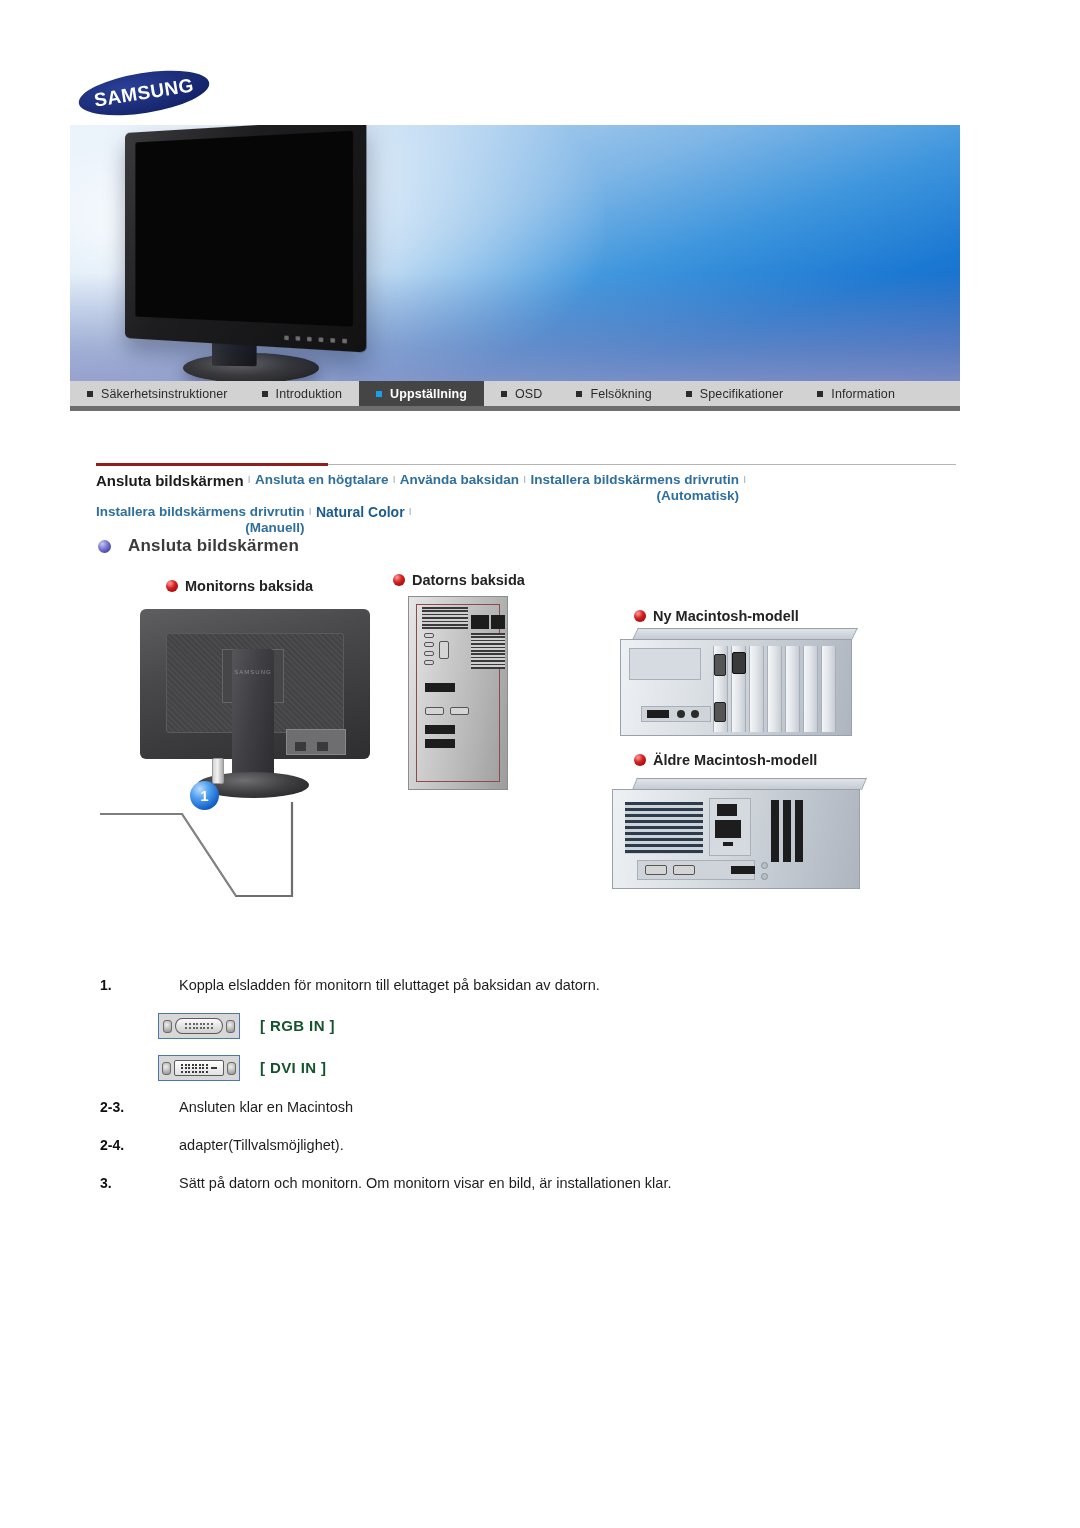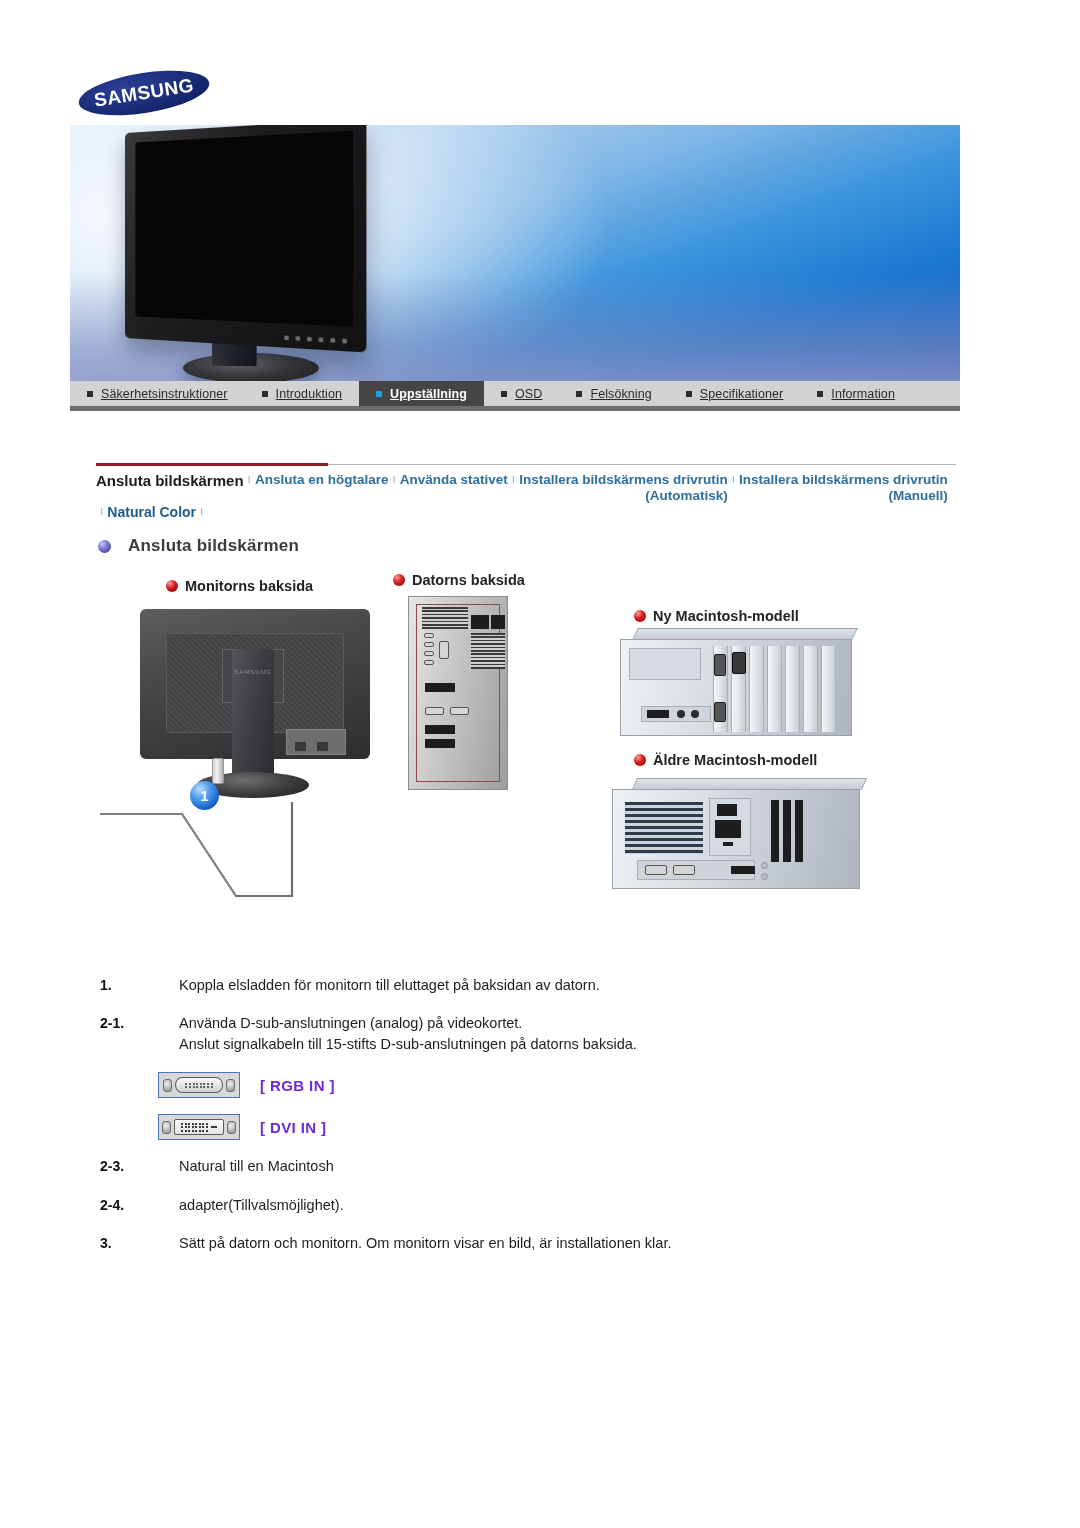--- a/index.html
+++ b/index.html
@@ -176,7 +176,6 @@
     white-space: nowrap;
     cursor: pointer;
     letter-spacing: 0.1px;
-    text-decoration: underline;
   }
   .navtab .bullet {
     width: 6px; height: 6px;

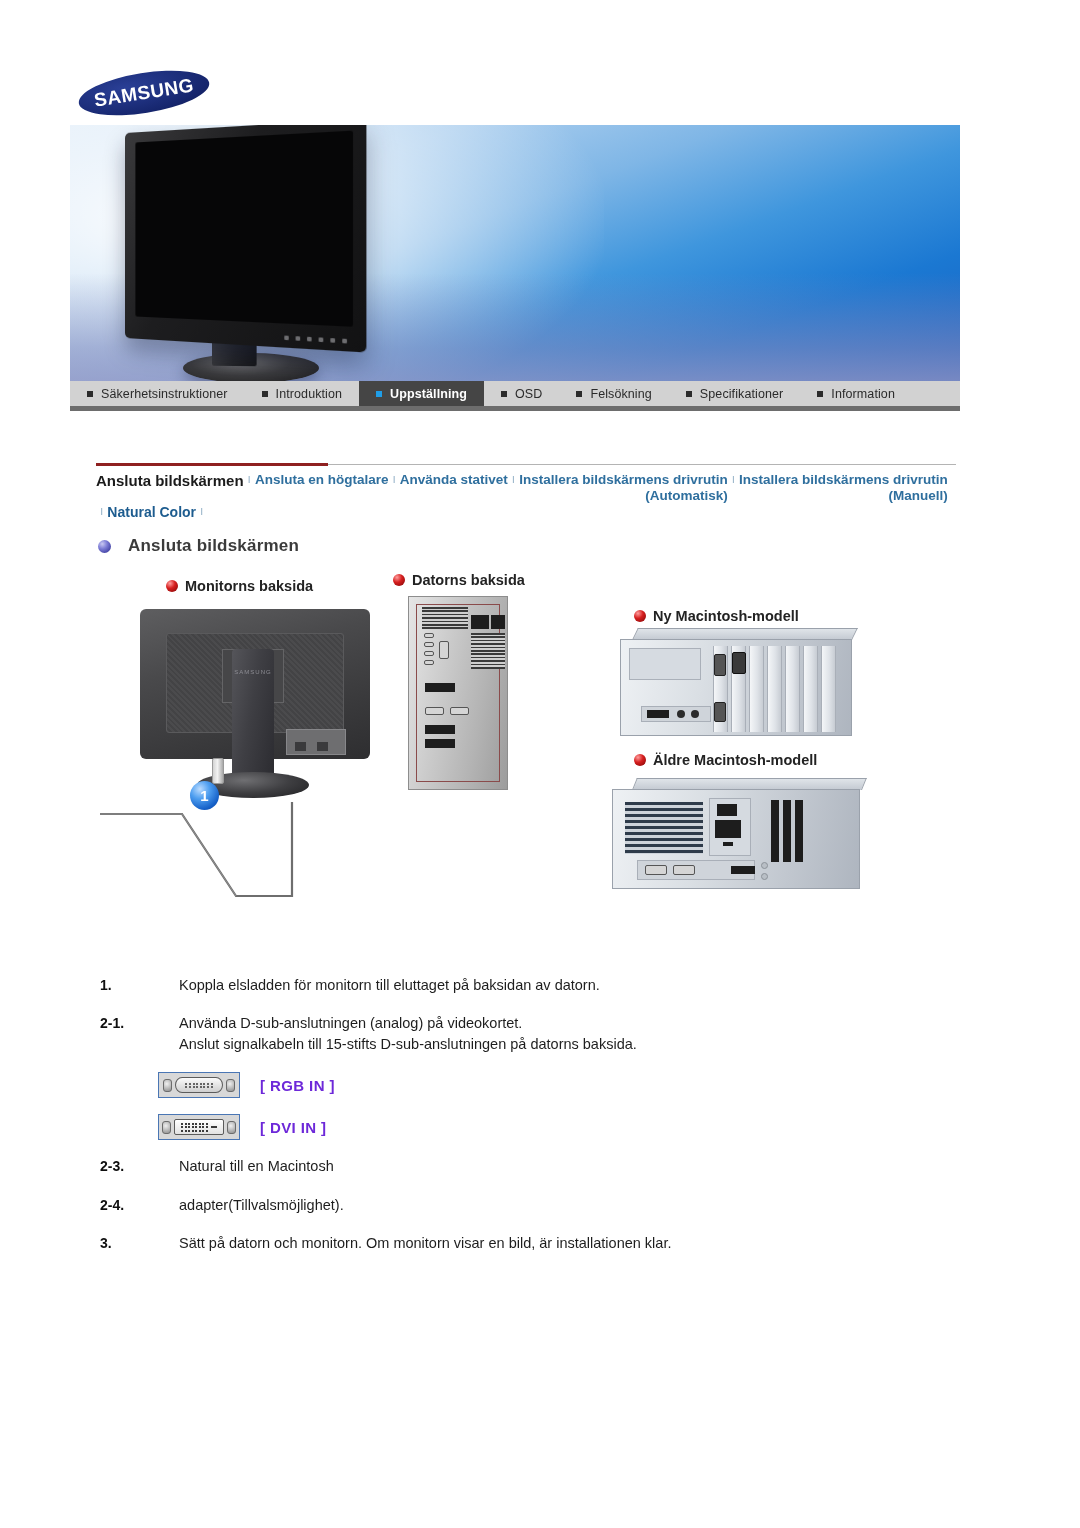--- a/index.html
+++ b/index.html
@@ -541,7 +541,7 @@
     <span class="sn-sep">ı</span>
     <span class="sn">Ansluta en högtalare</span>
     <span class="sn-sep">ı</span>
-    <span class="sn">Använda stativet</span>
+    <span class="sn">Använda baksidan</span>
     <span class="sn-sep">ı</span>
     <span class="sn sn-stack">
       <span>Installera bildskärmens drivrutin</span>

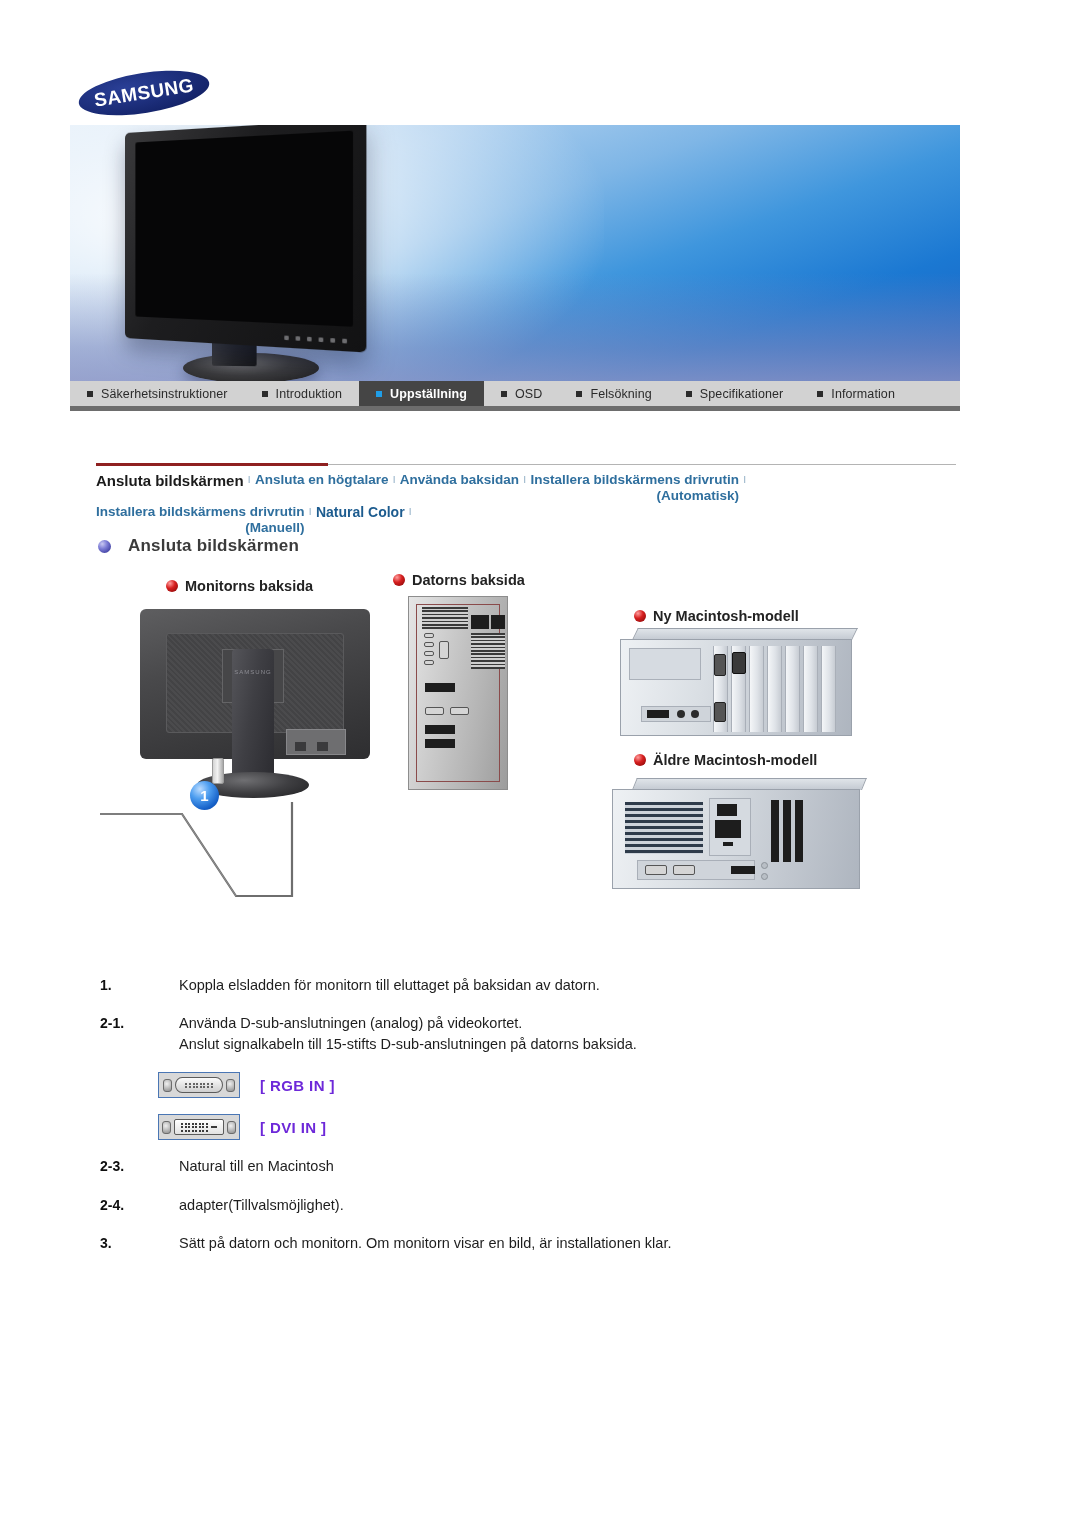--- a/index.html
+++ b/index.html
@@ -671,13 +671,6 @@
     </div>
   </div>
 
-  <div class="step">
-    <div class="num">2-1.</div>
-    <div class="body">
-      <span class="ln">Använda D-sub-anslutningen (analog) på videokortet.</span>
-      <span class="ln">Anslut signalkabeln till 15-stifts D-sub-anslutningen på datorns baksida.</span>
-    </div>
-  </div>
 
   <div class="conn-row">
     <div class="conn-icon">

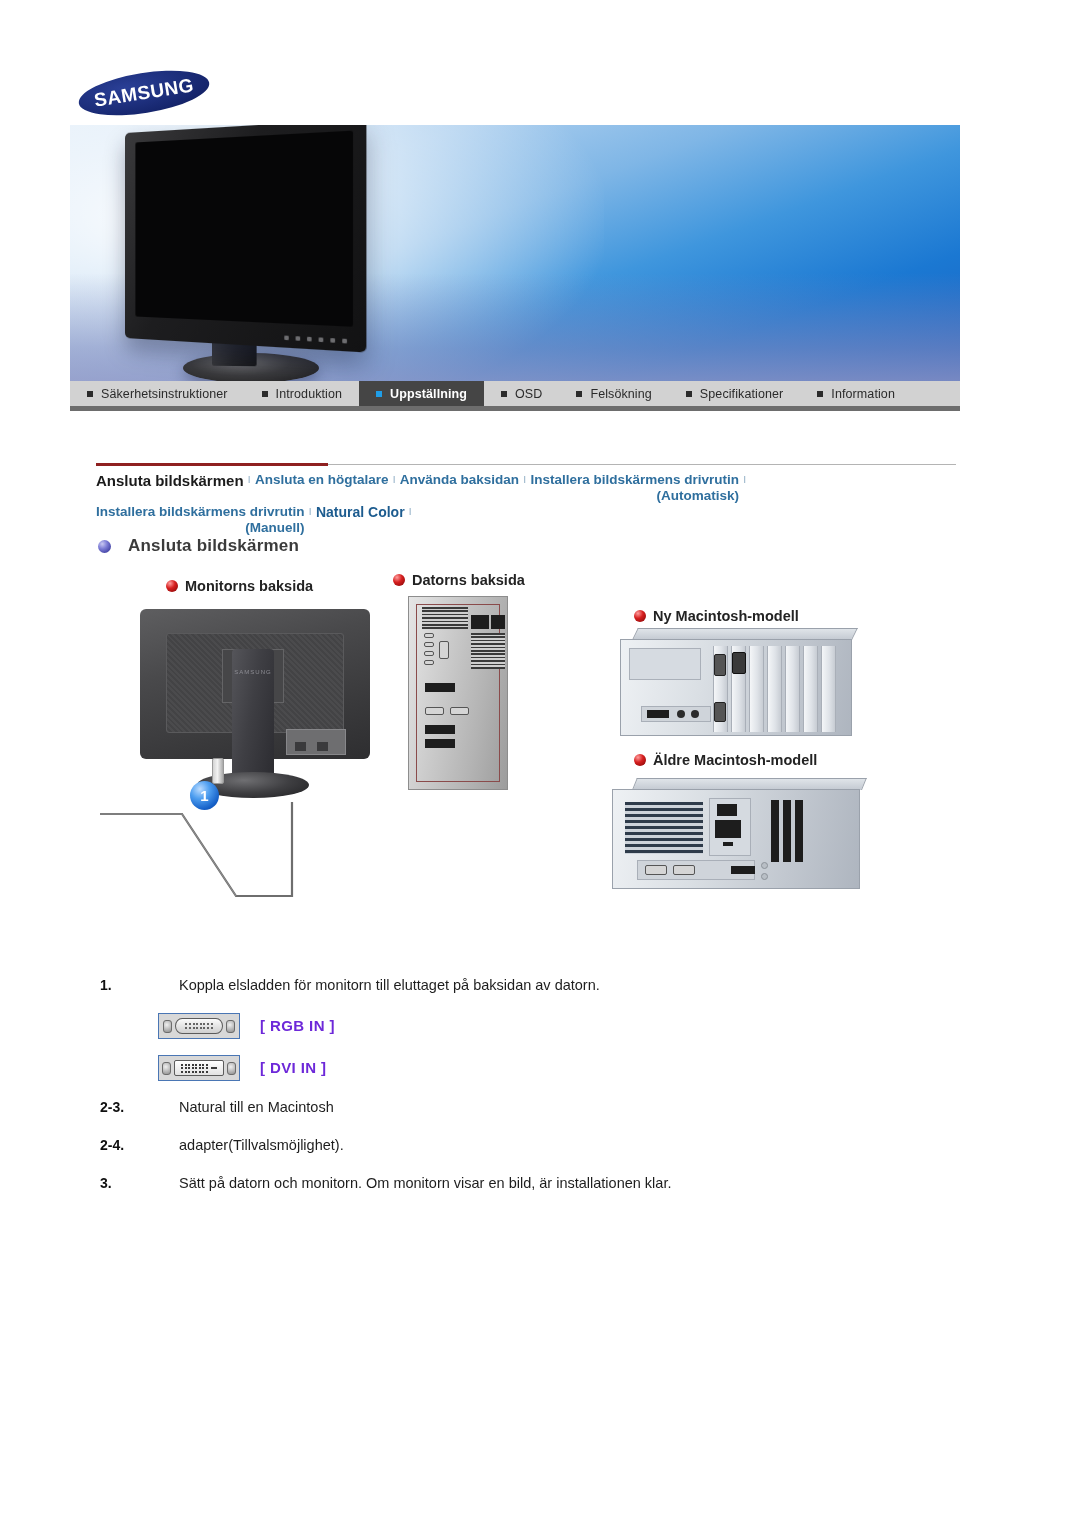--- a/index.html
+++ b/index.html
@@ -422,7 +422,7 @@
   .conn-label {
     font-size: 15px;
     font-weight: bold;
-    color: #6d28d9;
+    color: #14532d;
     letter-spacing: 0.4px;
   }
   .conn-icon {

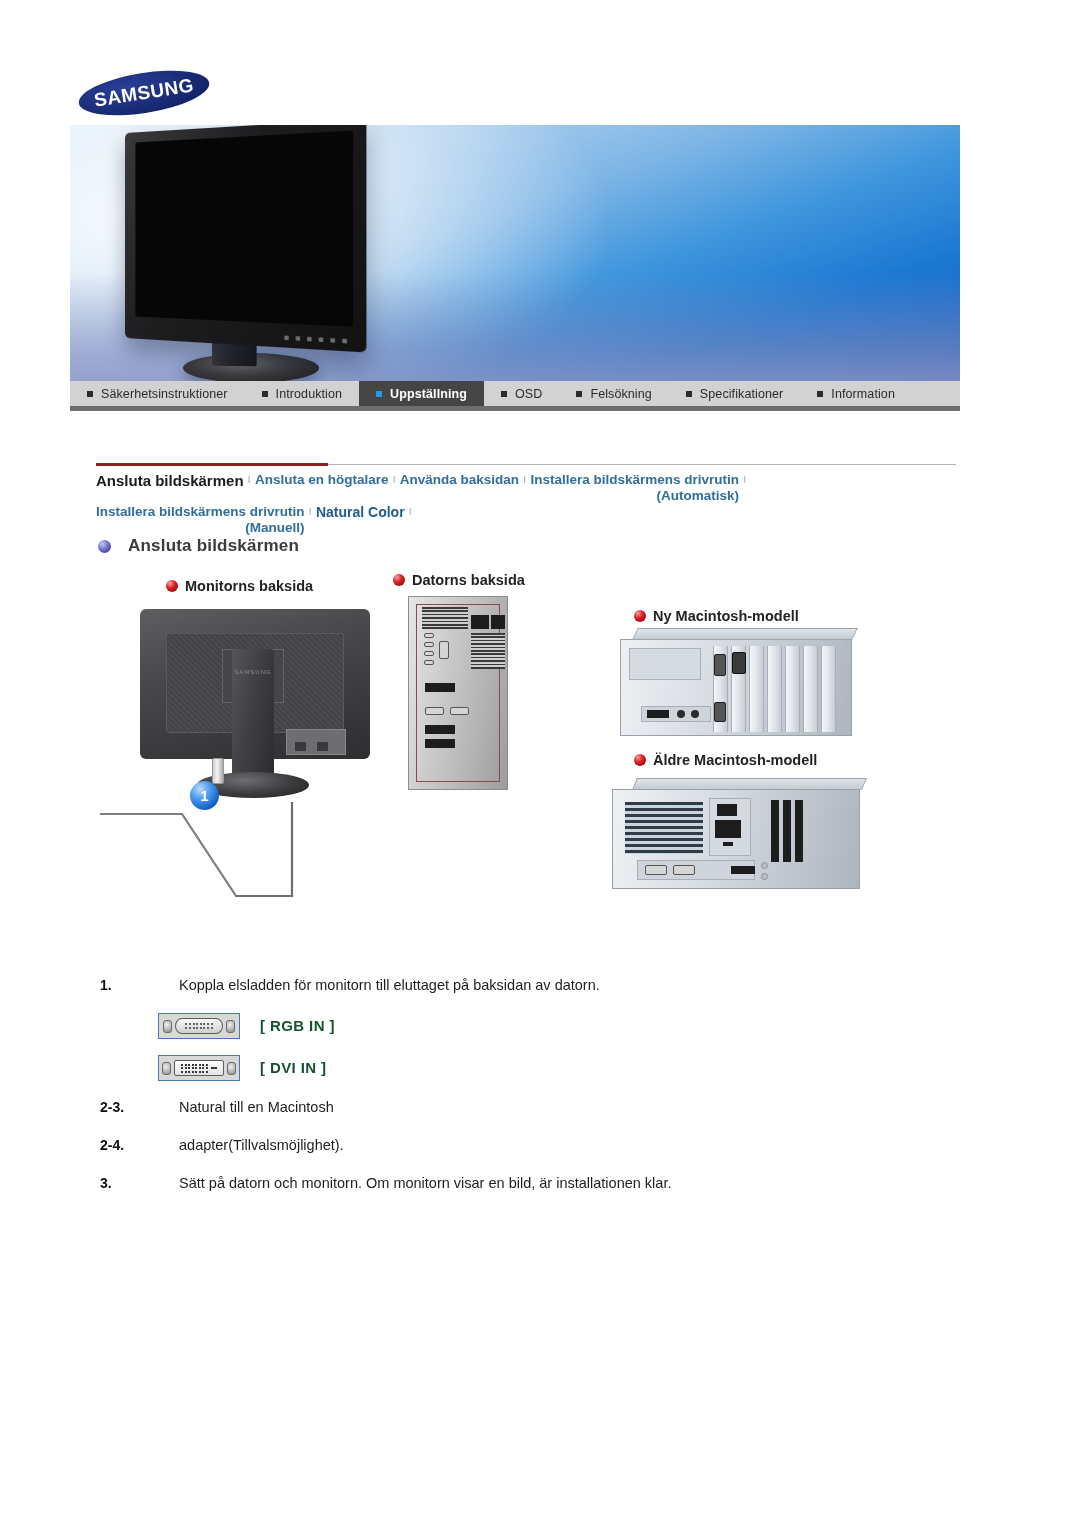--- a/index.html
+++ b/index.html
@@ -741,7 +741,7 @@
   <div class="step">
     <div class="num">2-3.</div>
     <div class="body">
-      <span class="ln">Natural till en Macintosh</span>
+      <span class="ln">Ansluten klar en Macintosh</span>
     </div>
   </div>
 

